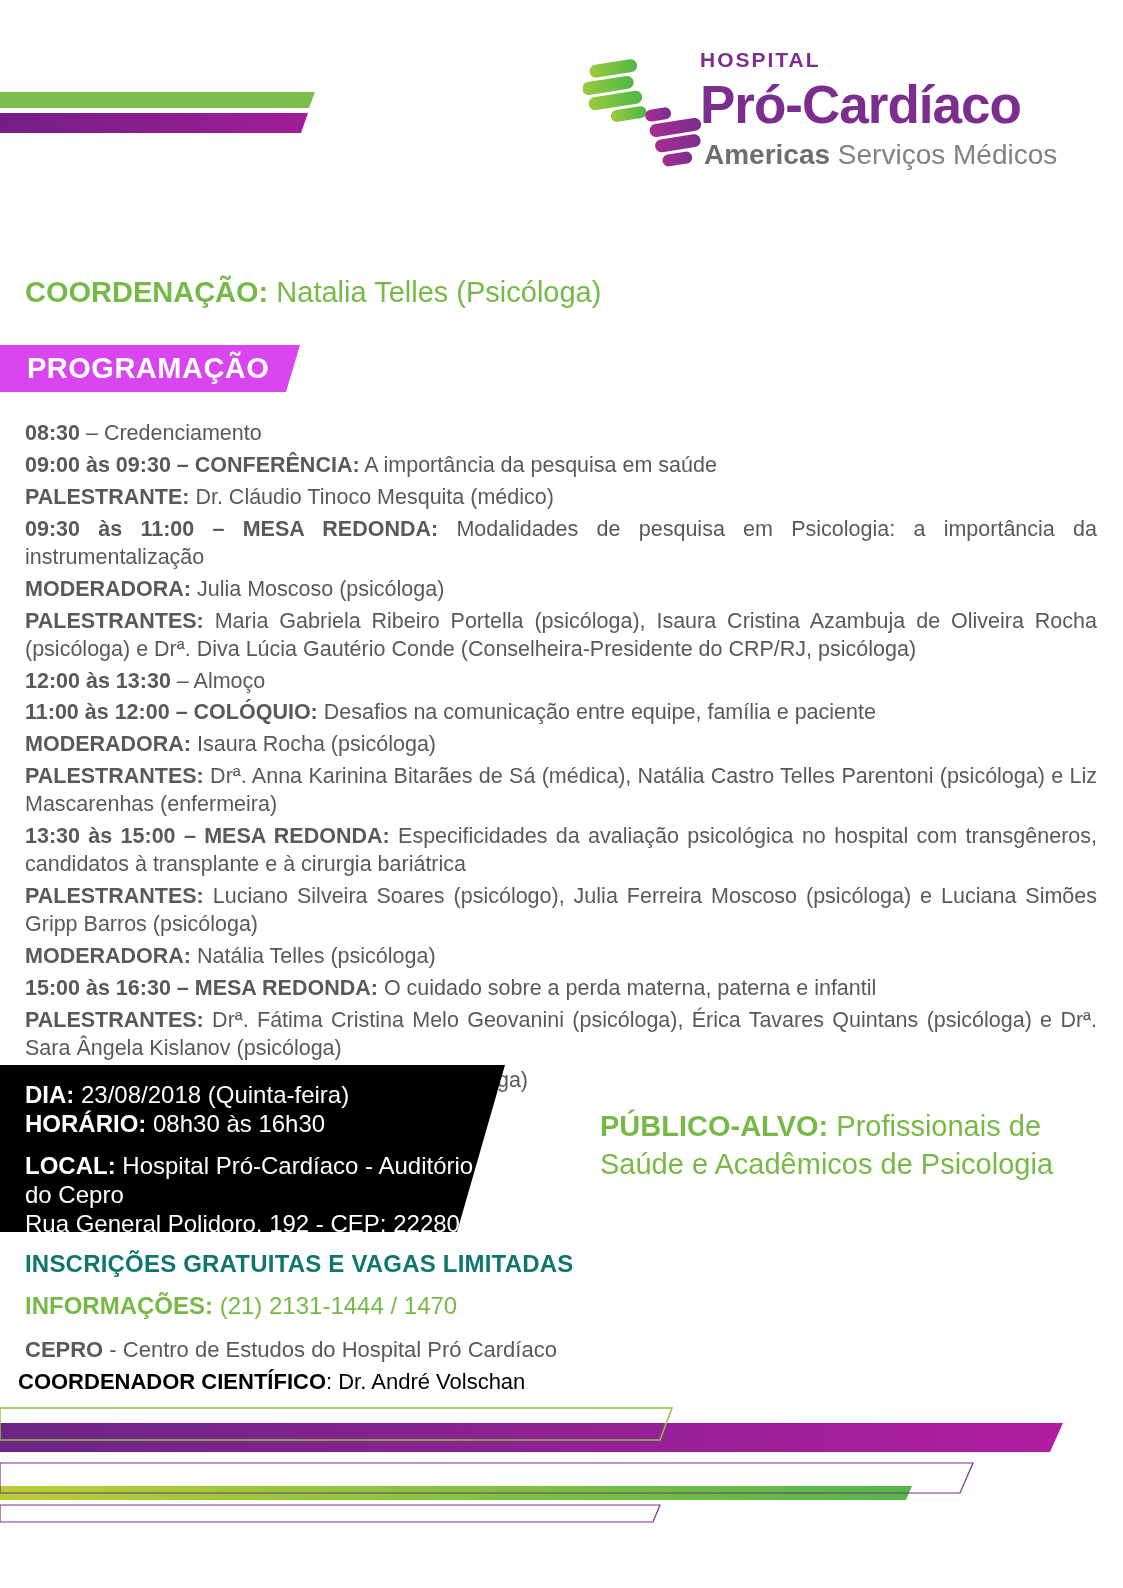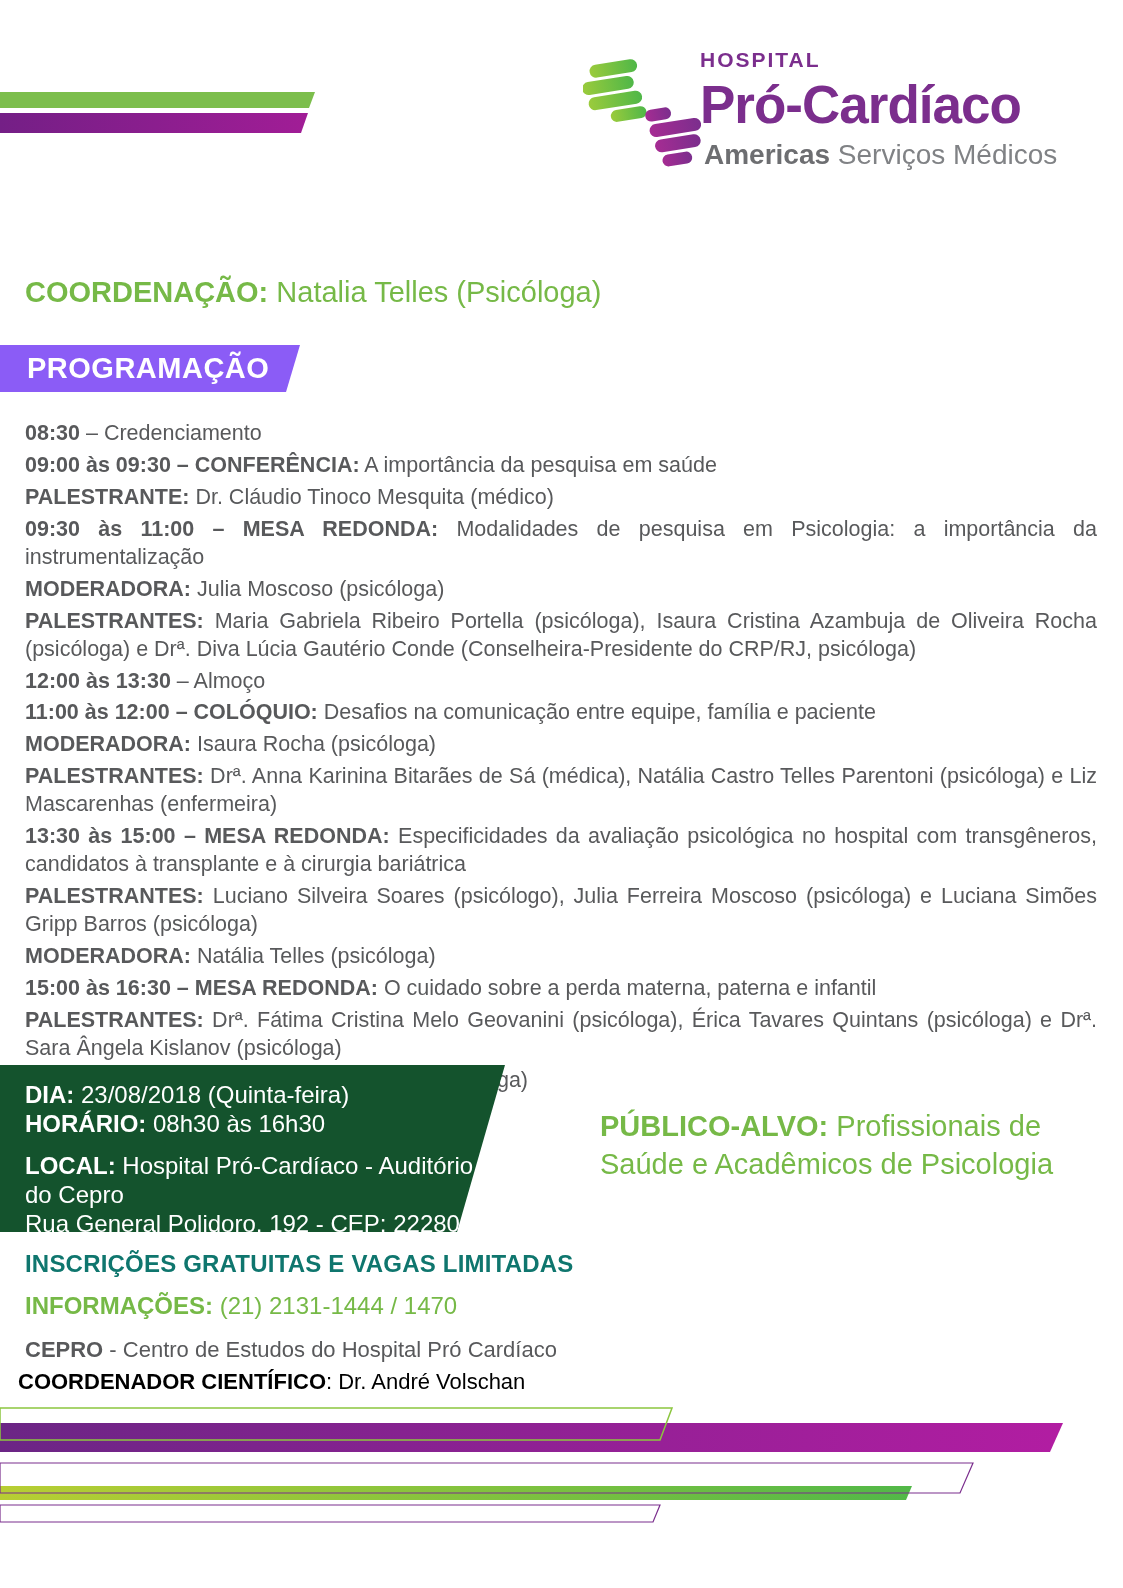--- a/index.html
+++ b/index.html
@@ -27,7 +27,7 @@
   .coordenacao{position:absolute;left:25px;top:276px;font-size:29px;color:#76B947;}
   .coordenacao b{color:#76B947;}
   
-  .banner{position:absolute;left:0;top:345px;width:300px;height:47px;background:#8b5cf6;
+  .banner{position:absolute;left:0;top:345px;width:300px;height:47px;background:#d946ef;
     clip-path:polygon(0 0,100% 0,calc(100% - 14px) 100%,0 100%);
     color:#fff;font-size:29px;font-weight:bold;line-height:47px;padding-left:27px;
     box-sizing:border-box;letter-spacing:.5px;}

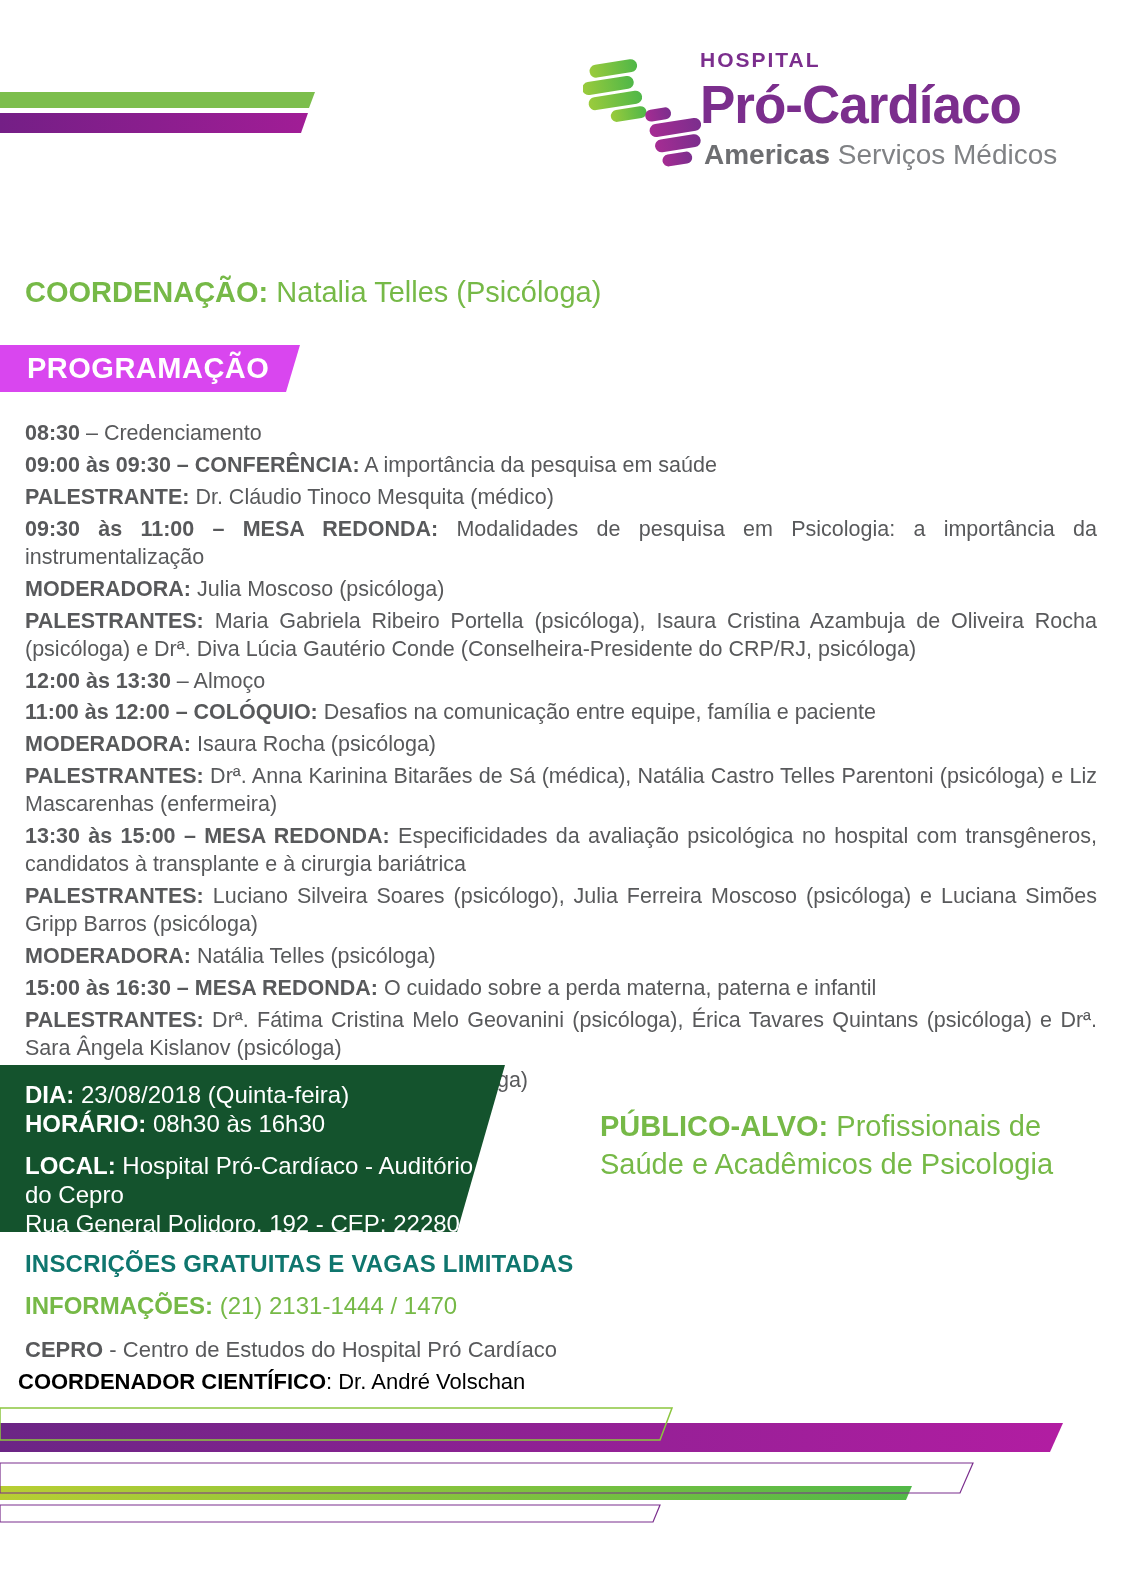--- a/index.html
+++ b/index.html
@@ -36,7 +36,7 @@
   .program p{margin:0 0 4px 0;text-align:justify;}
   .program b{font-weight:bold;}
   
-  .info-box{position:absolute;left:0;top:1065px;width:505px;height:167px;background:#14532d;
+  .info-box{position:absolute;left:0;top:1065px;width:505px;height:167px;background:#000000;
     clip-path:polygon(0 0,100% 0,calc(100% - 48px) 100%,0 100%);
     color:#fff;font-size:24px;line-height:29px;padding:15px 0 0 25px;box-sizing:border-box;}
   .info-box .gap{height:13px;}

